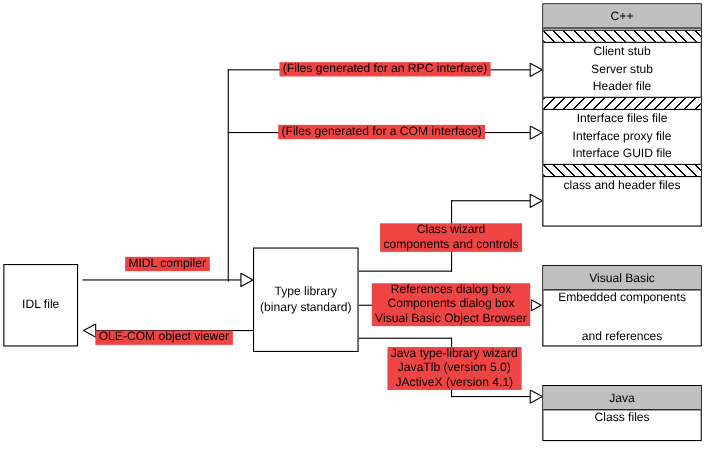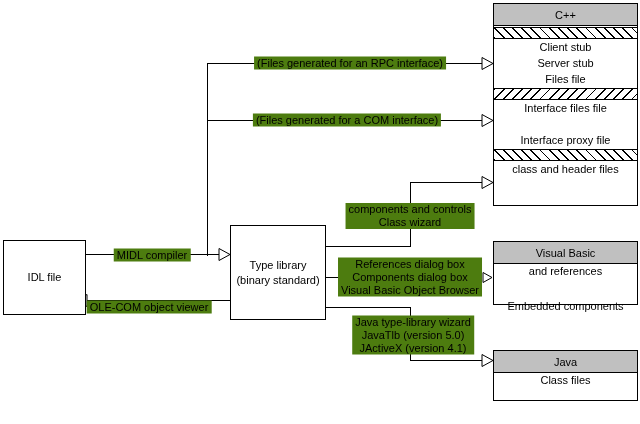--- a/index.html
+++ b/index.html
@@ -17,7 +17,7 @@
   .hatch { height:10px; margin:1px 0; border-top:1px solid #000; border-bottom:1px solid #000;
            background:repeating-linear-gradient(45deg,#000 0,#000 1.3px,#fff 1.3px,#fff 6.5px); }
   .hatch.fwd { background:repeating-linear-gradient(135deg,#000 0,#000 1.3px,#fff 1.3px,#fff 6.5px); }
-  .lbl { position:absolute; transform:translate(-50%,-50%); background:#4d7c0f; padding:0 3px;
+  .lbl { position:absolute; transform:translate(-50%,-50%); background:#ef4444; padding:0 3px;
          text-align:center; line-height:13px; white-space:nowrap; }
   .ah { position:absolute; }
 </style>

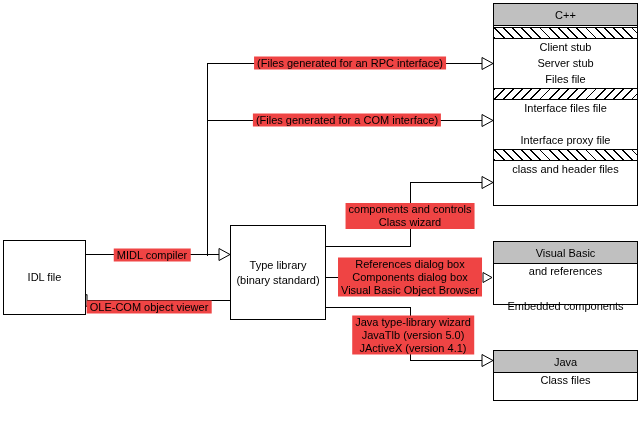--- a/index.html
+++ b/index.html
@@ -85,7 +85,7 @@
     <div class="sec" style="height:47px">
       <div>Client stub</div>
       <div>Server stub</div>
-      <div>Files file</div>
+      <div>Header file</div>
     </div>
     <div class="hatch fwd"></div>
     <div class="sec" style="height:47px">

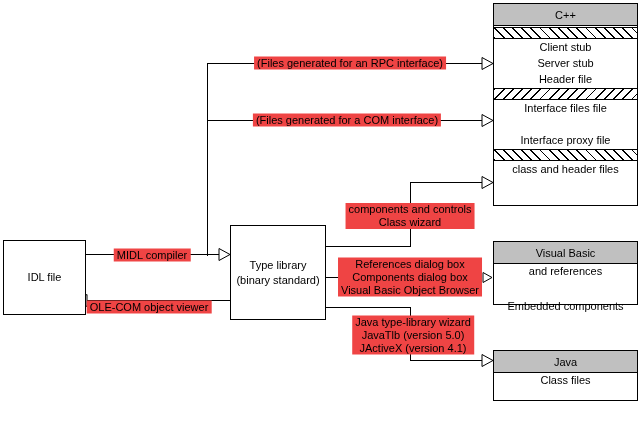--- a/index.html
+++ b/index.html
@@ -91,6 +91,7 @@
     <div class="sec" style="height:47px">
       <div>Interface files file</div>
       <div>Interface proxy file</div>
+      <div>Interface GUID file</div>
     </div>
     <div class="hatch"></div>
     <div class="sec" style="height:43px">

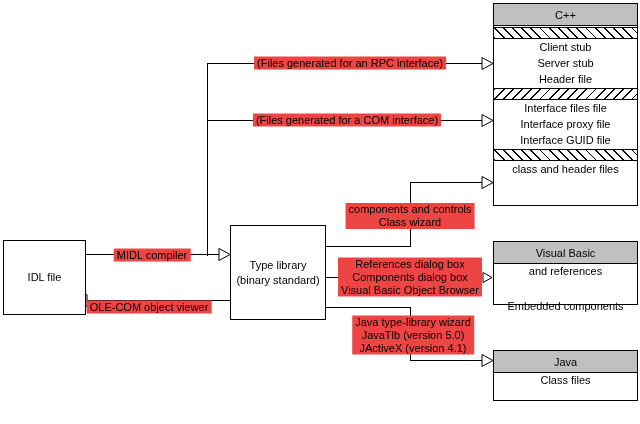--- a/index.html
+++ b/index.html
@@ -124,8 +124,8 @@
   <div class="lbl" style="left:149px;top:307px">OLE-COM object viewer</div>
 
   <div class="lbl" style="left:410px;top:216px">
+    <div>Class wizard</div>
     <div>components and controls</div>
-    <div>Class wizard</div>
   </div>
 
   <div class="lbl" style="left:410px;top:277px">

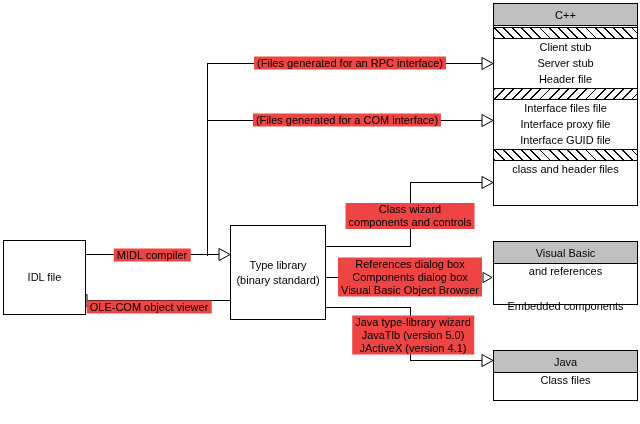--- a/index.html
+++ b/index.html
@@ -120,7 +120,7 @@
 
   <div class="lbl" style="left:350px;top:63px">(Files generated for an RPC interface)</div>
   <div class="lbl" style="left:347px;top:120px">(Files generated for a COM interface)</div>
-  <div class="lbl" style="left:152px;top:255px">MIDL compiler</div>
+  <div class="lbl" style="left:152px;top:240px">MIDL compiler</div>
   <div class="lbl" style="left:149px;top:307px">OLE-COM object viewer</div>
 
   <div class="lbl" style="left:410px;top:216px">

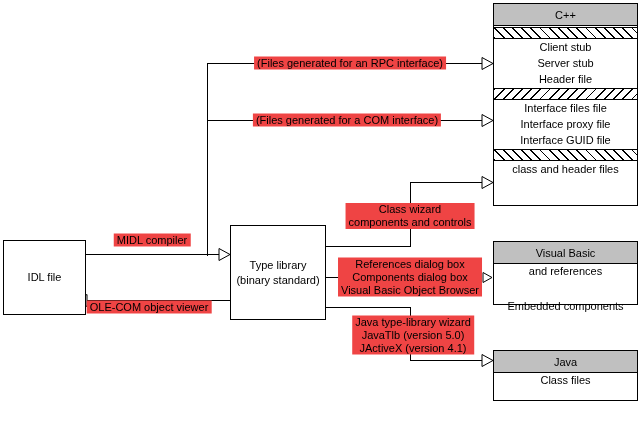--- a/index.html
+++ b/index.html
@@ -99,7 +99,7 @@
     </div>
   </div>
 
-  <div class="box" style="left:493px;top:241px;width:145px;height:64px">
+  <div class="box" style="left:493px;top:241px;width:145px;height:74px">
     <div class="hdr">
         <span>Visual Basic</span>
       </div>

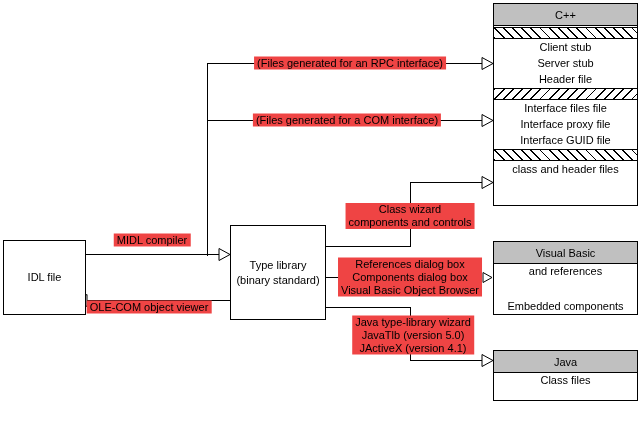--- a/index.html
+++ b/index.html
@@ -64,7 +64,7 @@
       <polygon points="1,0.5 12,6.5 1,12.5" fill="#fff" stroke="#000"></polygon>
     </svg>
 
-  <div class="box" style="left:3px;top:240px;width:83px;height:75px">
+  <div class="box" style="left:3px;top:240px;width:68px;height:75px">
     <div class="center-label">
         <span>IDL file</span>
       </div>

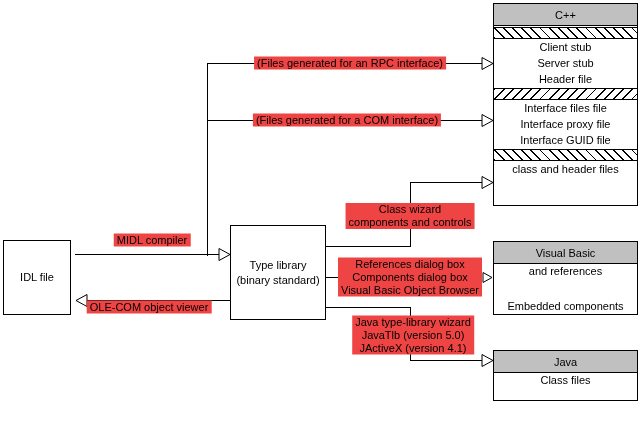--- a/index.html
+++ b/index.html
@@ -104,8 +104,8 @@
         <span>Visual Basic</span>
       </div>
     <div class="sec" style="height:50px">
+      <div>Embedded components</div>
       <div>and references</div>
-      <div>Embedded components</div>
     </div>
   </div>
 

